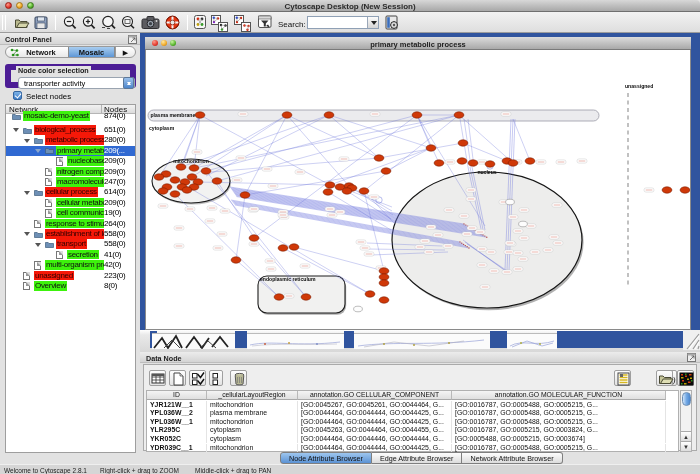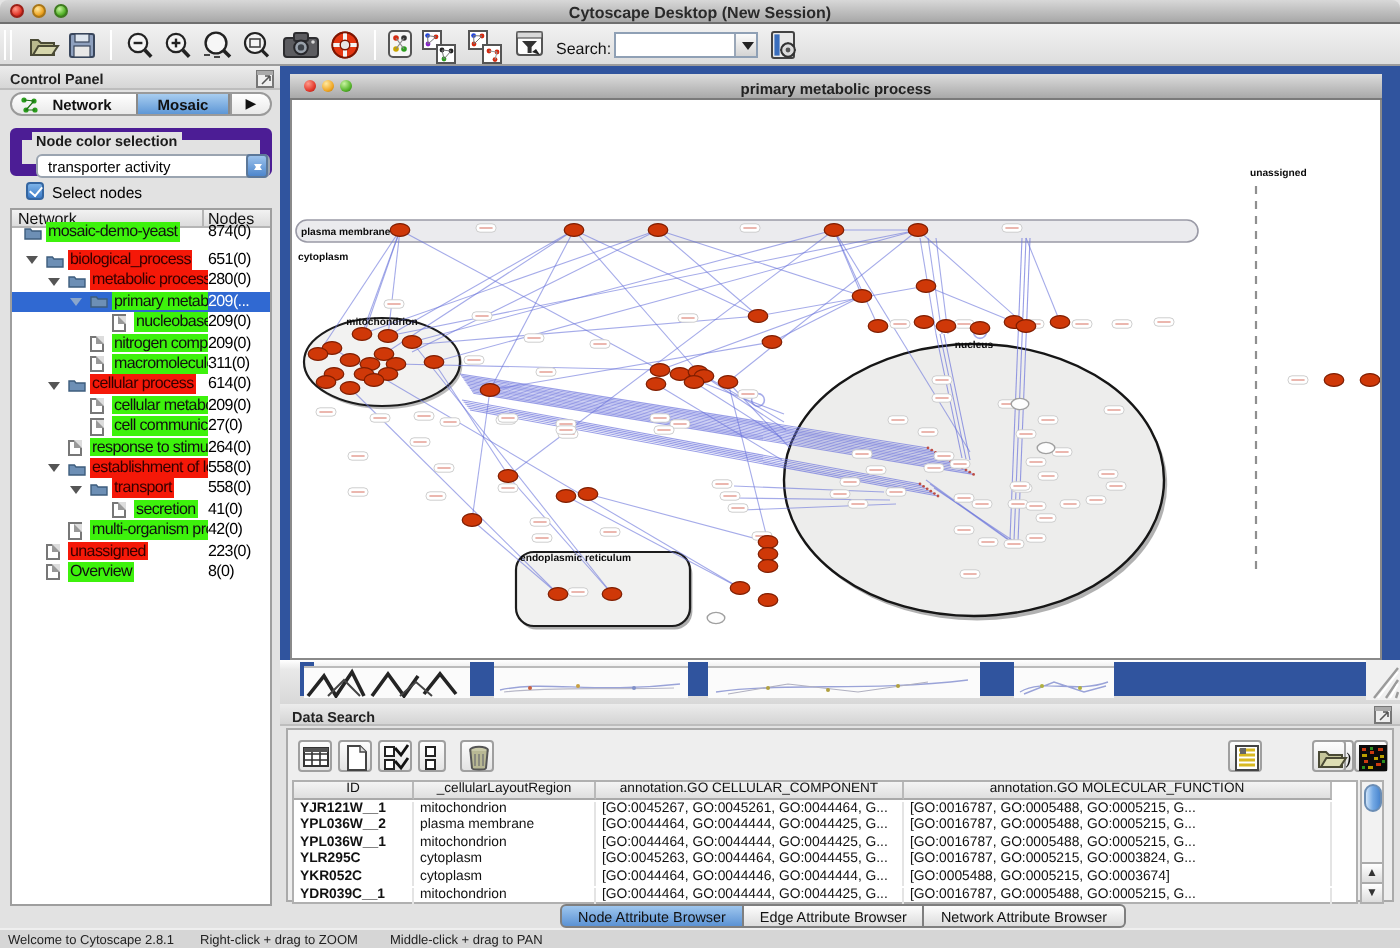--- a/index.html
+++ b/index.html
@@ -329,7 +329,7 @@
           <div class="trow" style="top: 71.9px;">
             <span class="fico" style="left: 39px;"></span>
             <span class="lbl green" style="left: 50px; max-width: 48px;">macromolecule</span>
-            <span class="cnt">311(0)</span>
+            <span class="cnt">247(0)</span>
           </div>
           <div class="trow" style="top: 82.3px;">
             <span class="arr" style="left: 18px;"></span>

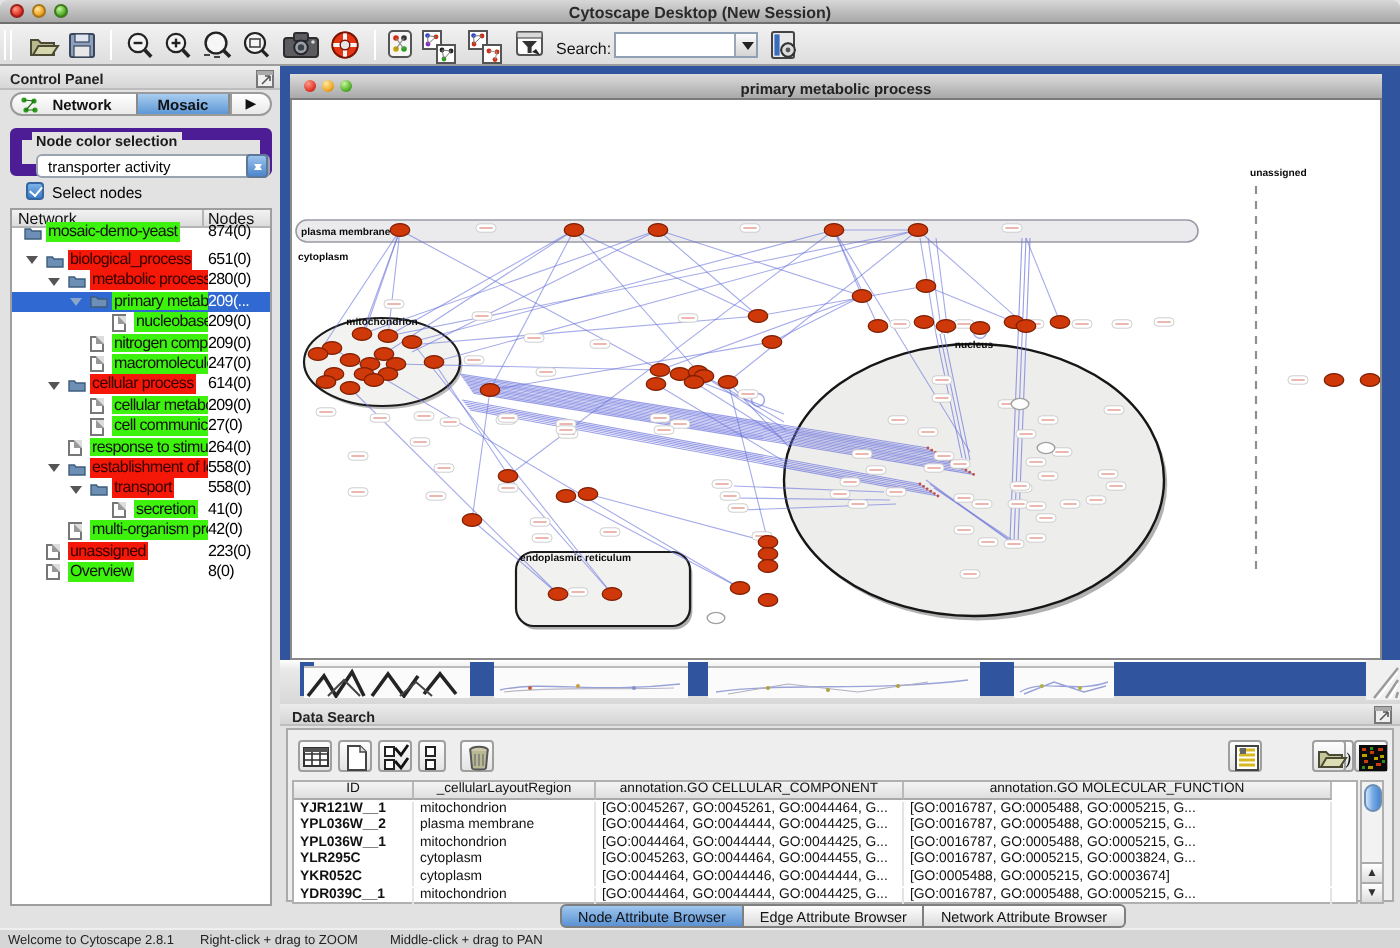--- a/index.html
+++ b/index.html
@@ -347,7 +347,7 @@
           <div class="trow" style="top: 103.1px;">
             <span class="fico" style="left: 39px;"></span>
             <span class="lbl green" style="left: 50px; max-width: 48px;">cell communicat</span>
-            <span class="cnt">27(0)</span>
+            <span class="cnt">19(0)</span>
           </div>
           <div class="trow" style="top: 113.5px;">
             <span class="fico" style="left: 28px;"></span>

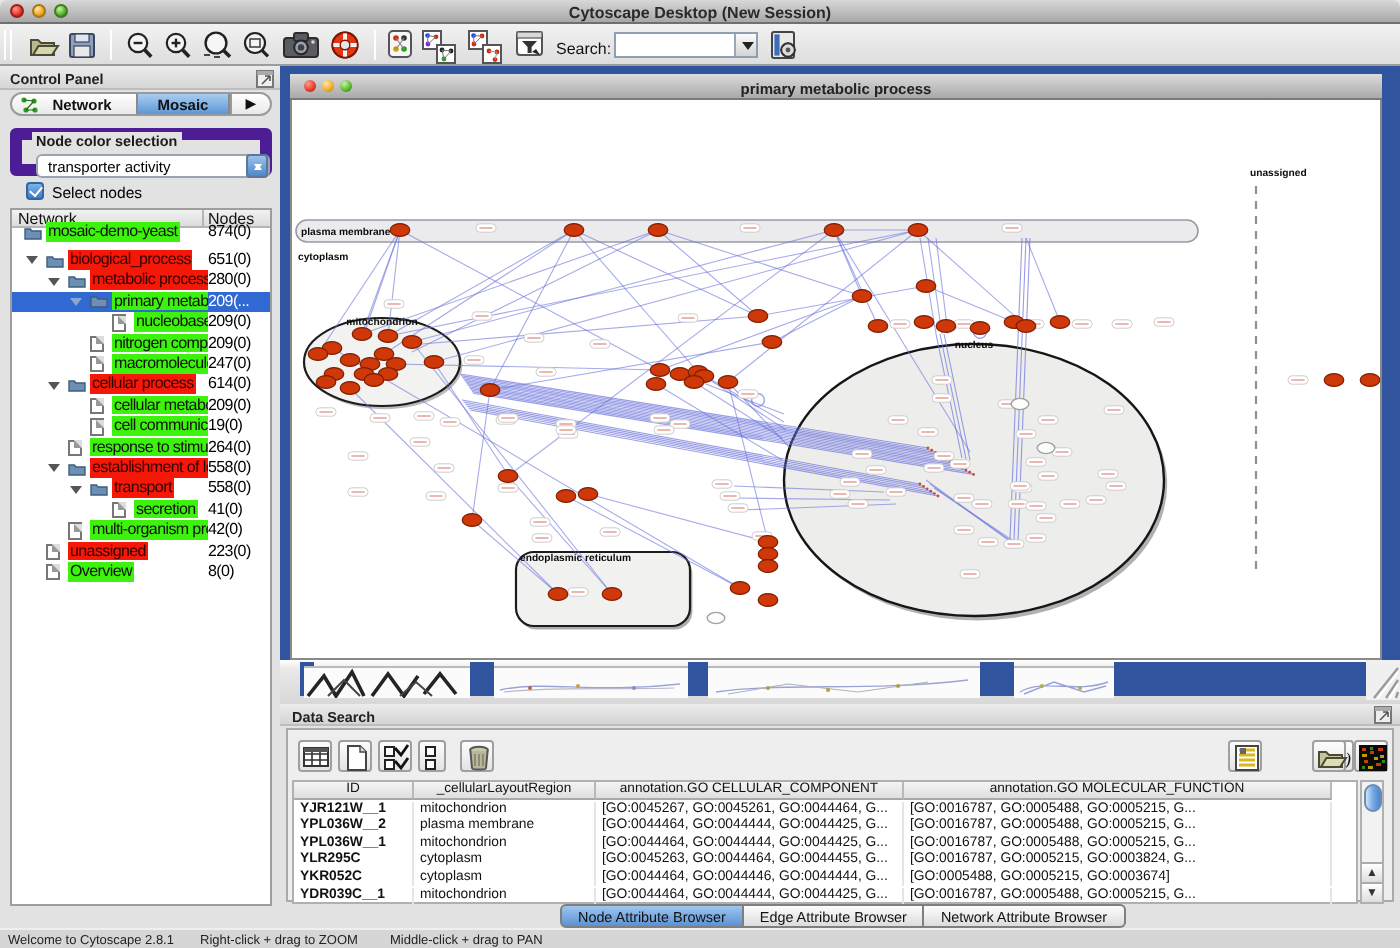--- a/index.html
+++ b/index.html
@@ -789,7 +789,7 @@
 
   <div id="data-panel" class="abs">
     <div id="dp-header">
-      <span class="t">Data Search</span>
+      <span class="t">Data Node</span>
       <svg style="position:absolute;right:4px;top:1px" width="9" height="9">
         <rect x="0.5" y="0.5" width="8" height="8" fill="#eee" stroke="#777"></rect>
         <rect x="0.5" y="0.5" width="8" height="2" fill="#aaa"></rect>

